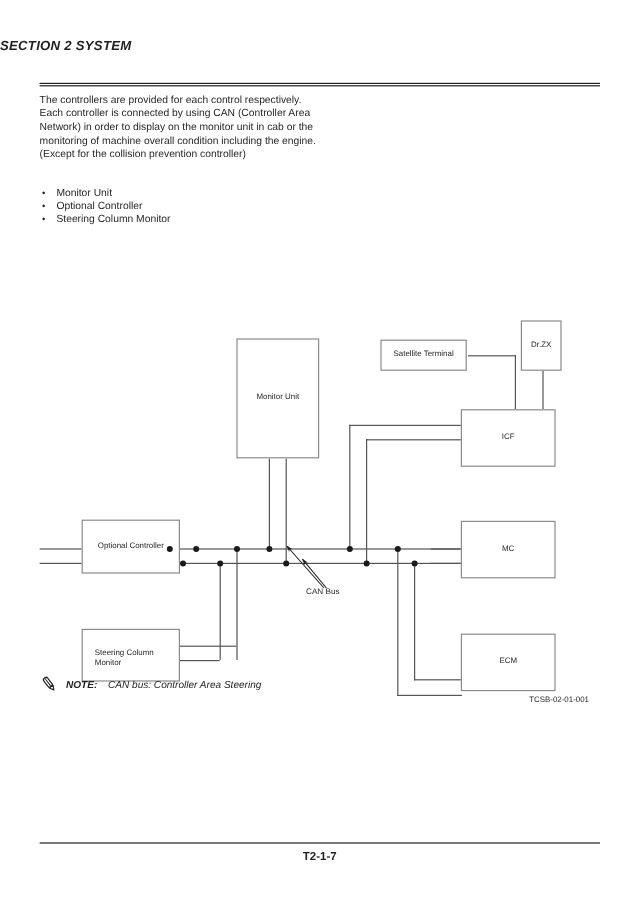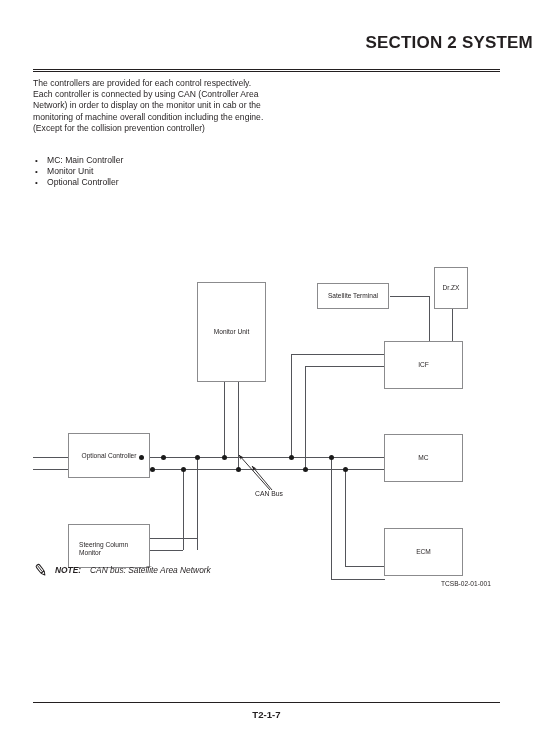--- a/index.html
+++ b/index.html
@@ -23,11 +23,12 @@
     width: 533px;
   }
   #section-title {
-    text-align: right;
-    font-size: 17px;
+    text-align: left;
+    font-size: 11px;
     font-weight: bold;
     letter-spacing: 0.2px;
     margin-top: 33px;
+    font-style: italic;
   }
   #group-title {
     text-align: center;

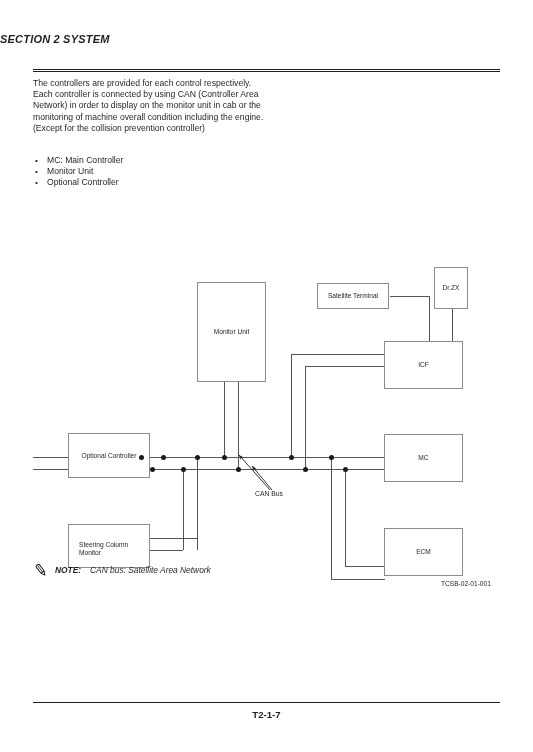--- a/index.html
+++ b/index.html
@@ -192,7 +192,6 @@
 <p id="intro-paragraph">The controllers are provided for each control respectively. Each controller is connected by using CAN (Controller Area Network) in order to display on the monitor unit in cab or the monitoring of machine overall condition including the engine. (Except for the collision prevention controller)</p>
 
 <ul id="controller-list">
-  <li><span>MC: Main Controller</span></li>
   <li><span>Monitor Unit</span></li>
   <li><span>Optional Controller</span></li>
 </ul>

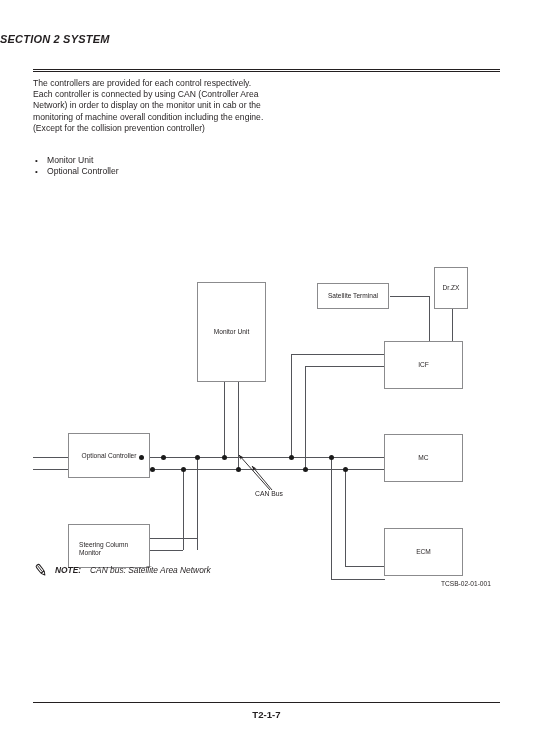--- a/index.html
+++ b/index.html
@@ -194,6 +194,7 @@
 <ul id="controller-list">
   <li><span>Monitor Unit</span></li>
   <li><span>Optional Controller</span></li>
+  <li><span>Steering Column Monitor</span></li>
 </ul>
 
 <div id="diagram">

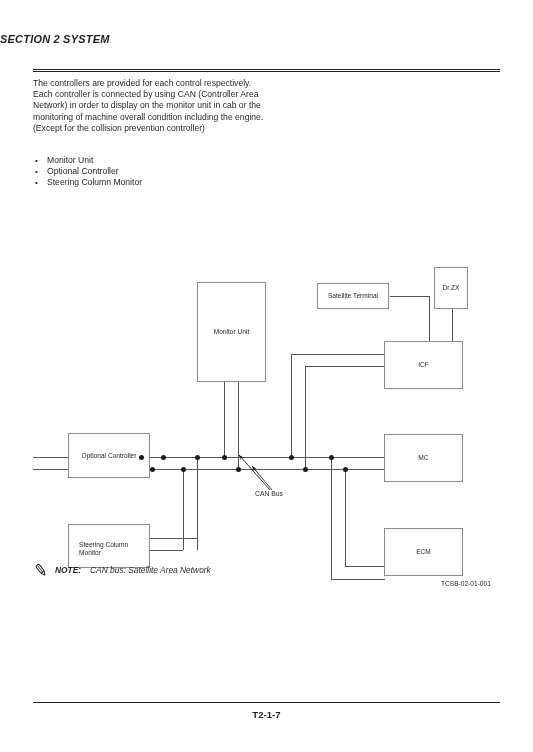--- a/index.html
+++ b/index.html
@@ -299,7 +299,7 @@
     </g>
   </svg>
   <span id="note-word">NOTE:</span>
-  <span id="note-text">CAN bus: Satellite Area Network</span>
+  <span id="note-text">CAN bus: Controller Area Steering</span>
 </div>
 
 <div id="footer-rule"></div>

